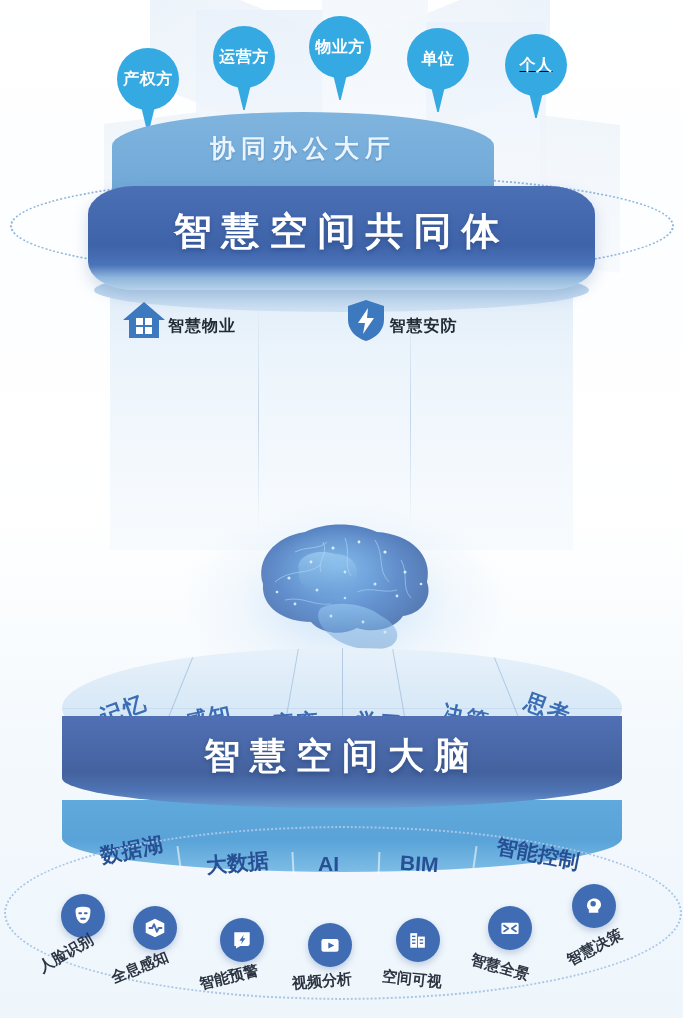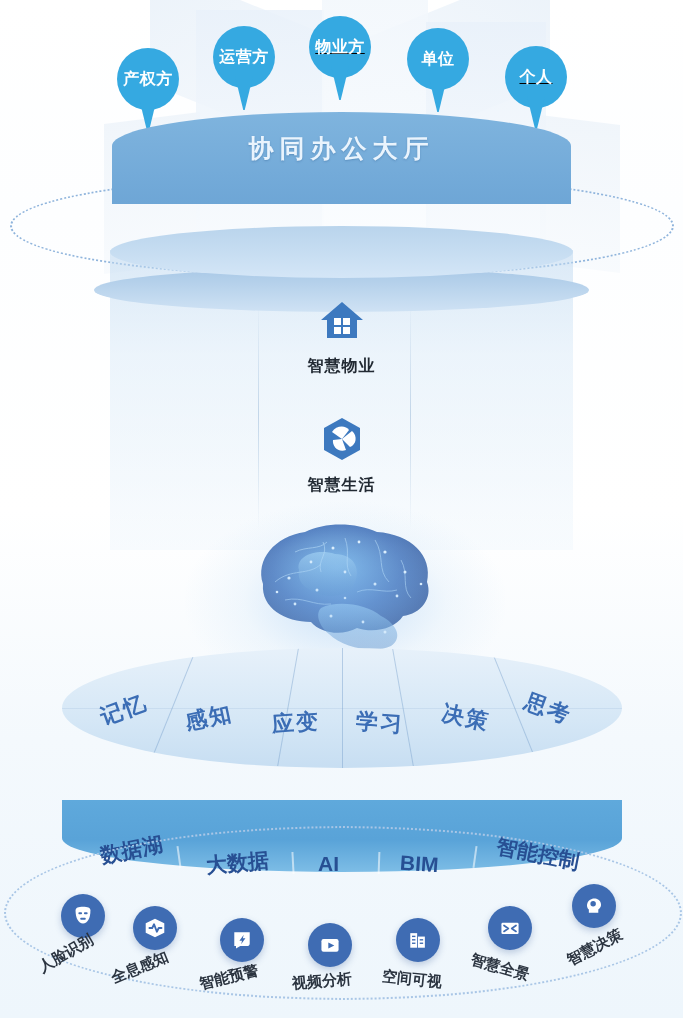--- a/index.html
+++ b/index.html
@@ -149,7 +149,7 @@
       <div class="pin" style="left: 213px; top: 26px; text-align: right;">
         <span>运营方</span>
       </div>
-      <div class="pin" style="left: 309px; top: 16px; text-decoration: underline;">
+      <div class="pin" style="left: 309px; top: 16px;">
         <span>物业方</span>
       </div>
       <div class="pin" style="left: 407px; top: 28px;">

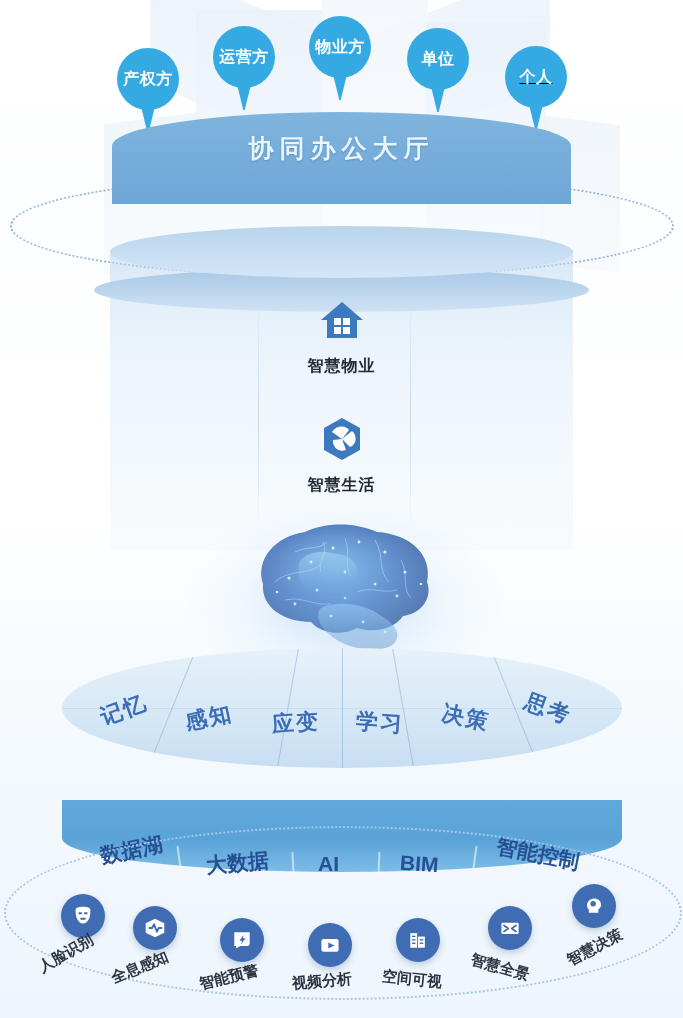--- a/index.html
+++ b/index.html
@@ -155,7 +155,7 @@
       <div class="pin" style="left: 407px; top: 28px;">
         <span>单位</span>
       </div>
-      <div class="pin" style="left: 505px; top: 46px; text-decoration: underline;">
+      <div class="pin" style="left: 505px; top: 34px; text-decoration: underline;">
         <span>个人</span>
       </div>
     </div>

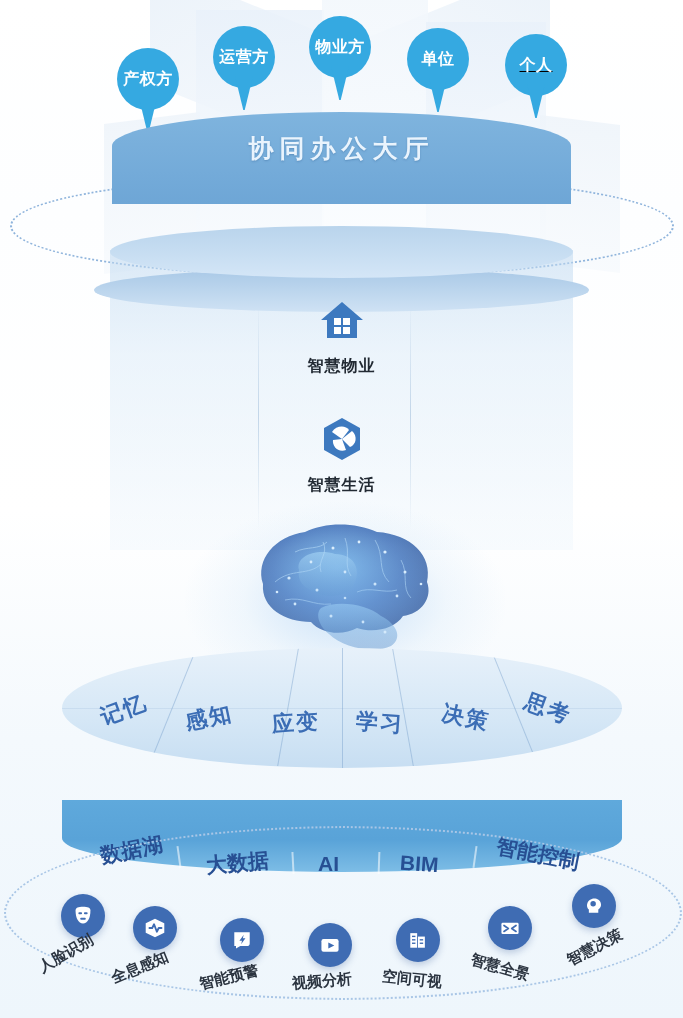--- a/index.html
+++ b/index.html
@@ -57,7 +57,7 @@
 
   
   .cyl-top-light{
-    position:absolute;left:112px;top:112px;width:459px;height:92px;
+    position:absolute;left:112px;top:112px;width:382px;height:92px;
     background:linear-gradient(180deg,#7fb4de 0%,#6ea6d6 100%);
     border-radius:50% 50% 0 0 / 34px 34px 0 0;
   }

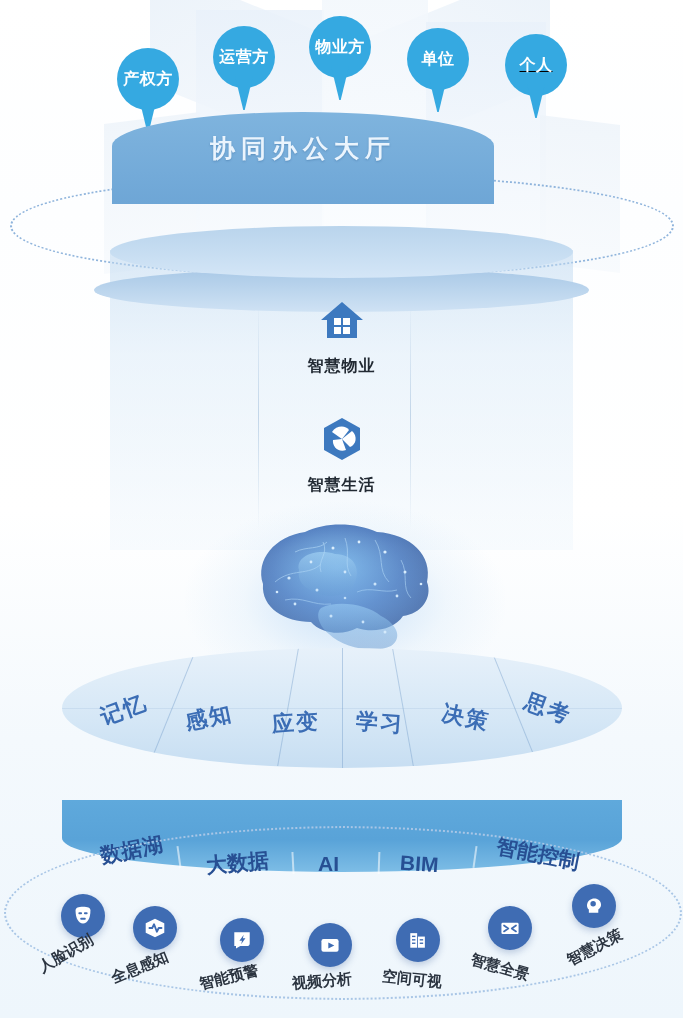--- a/index.html
+++ b/index.html
@@ -169,6 +169,9 @@
     <div class="hall">协同办公大厅</div>
   </div>
   <div class="column-top"></div>
+  <div class="cyl-main">
+    <div class="title">智慧空间共同体</div>
+  </div>
 
   <div class="grid">
     <div class="grid-row" id="row1">

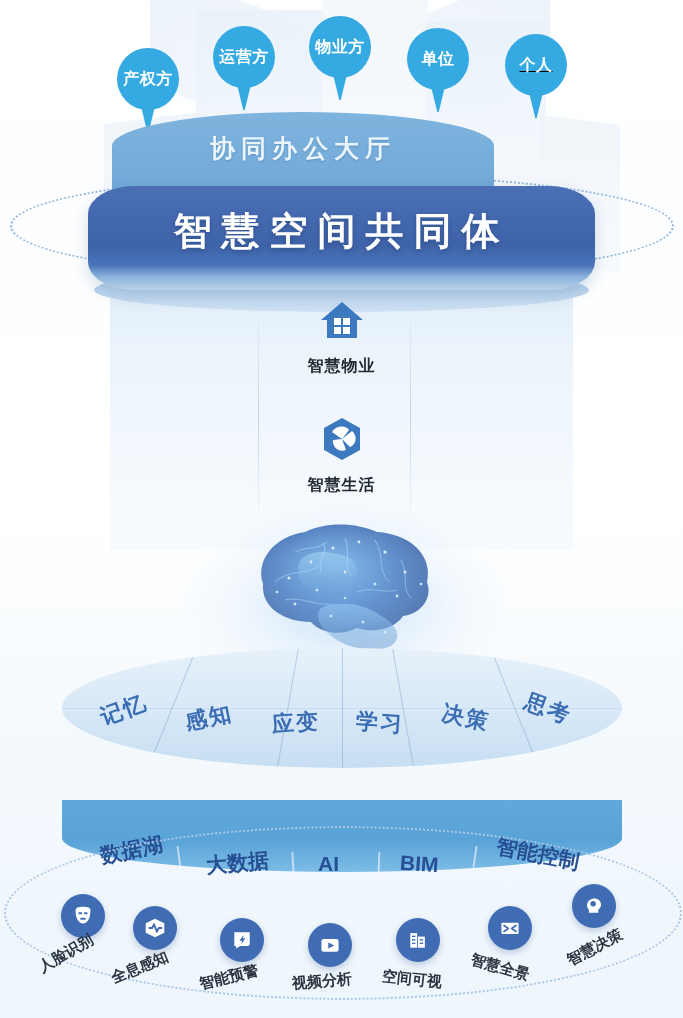--- a/index.html
+++ b/index.html
@@ -84,7 +84,7 @@
   
   .grid{position:absolute;left:120px;top:296px;width:443px;}
   .grid-row{display:flex;}
-  .cell{flex:1;display:flex;flex-direction:column;align-items:center;}
+  .cell{flex:1;display:flex;flex-direction:row;align-items:center;}
   .ic{width:48px;height:48px;position:relative;}
   .ic svg{display:block;width:48px;height:48px;}
   .cell-label{margin-top:12px;font-size:16px;color:#222a33;font-weight:600;letter-spacing:1px;}

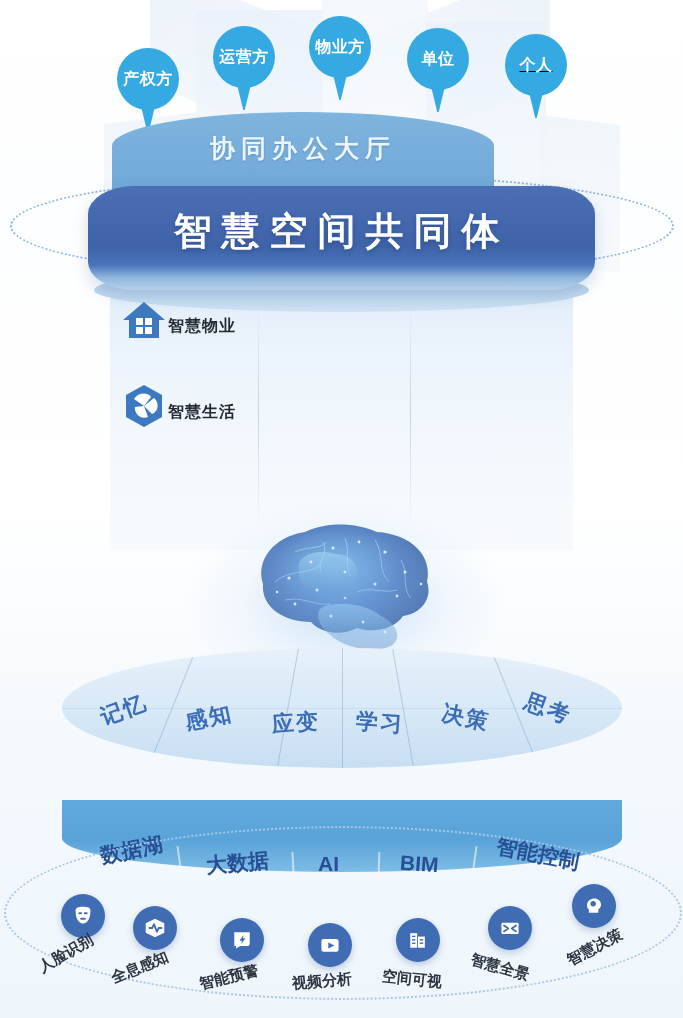--- a/index.html
+++ b/index.html
@@ -186,6 +186,15 @@
             </svg>
           </div>
           <div class="cell-label">智慧物业</div>
+        </div>
+        <div class="cell">
+          <div class="ic">
+            <svg viewBox="0 0 48 48">
+              <path d="M24 4 L42 10 V24 C42 34 34 42 24 45 C14 42 6 34 6 24 V10 Z" fill="#3d79bf"></path>
+              <path d="M26 12 L16 27 H23 L21 38 L32 22 H25 Z" fill="#fff"></path>
+            </svg>
+          </div>
+          <div class="cell-label">智慧安防</div>
         </div>
       </div>
     <div class="grid-row" id="row2" style="margin-top:38px;">

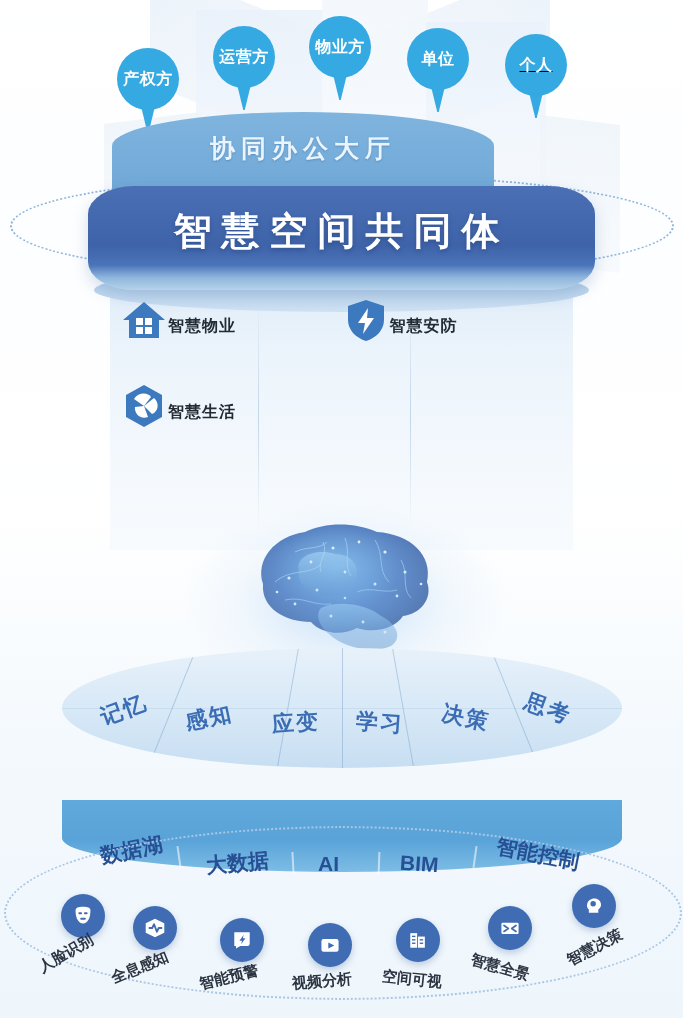--- a/index.html
+++ b/index.html
@@ -198,17 +198,6 @@
         </div>
       </div>
     <div class="grid-row" id="row2" style="margin-top:38px;">
-        <div class="cell">
-          <div class="ic">
-            <svg viewBox="0 0 48 48">
-              <path d="M24 3 L42 13 V35 L24 45 L6 35 V13 Z" fill="#3d79bf"></path>
-              <path d="M24 24 L14 17 C18 10 28 10 31 15 Z" fill="#fff"></path>
-              <path d="M24 24 L34 16 C40 21 38 30 32 32 Z" fill="#fff"></path>
-              <path d="M24 24 L28 35 C20 38 14 31 15 25 Z" fill="#fff"></path>
-            </svg>
-          </div>
-          <div class="cell-label">智慧生活</div>
-        </div>
       </div>
   </div>
 

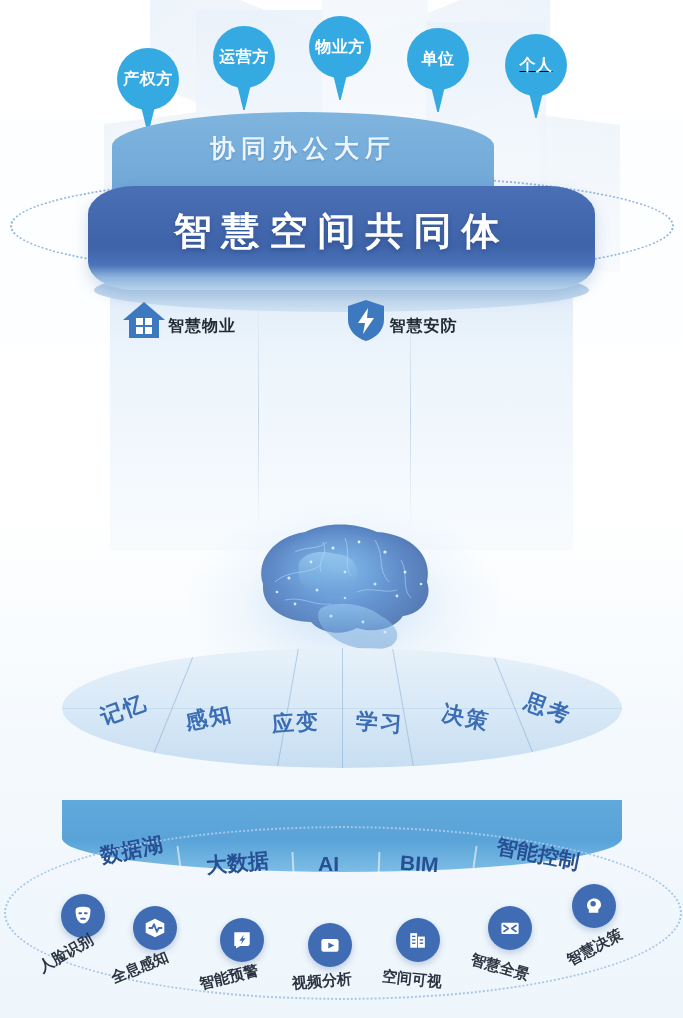--- a/index.html
+++ b/index.html
@@ -279,6 +279,9 @@
       <div class="tech-sep" style="left: 378px; top: 852px; transform: rotate(2deg);"></div>
       <div class="tech-sep" style="left: 474px; top: 846px; transform: rotate(8deg);"></div>
     </div>
+  <div class="cyl2-band">
+    <div class="title2">智慧空间大脑</div>
+  </div>
 
   <div class="ring ring-bottom"></div>
   <div id="chips">

